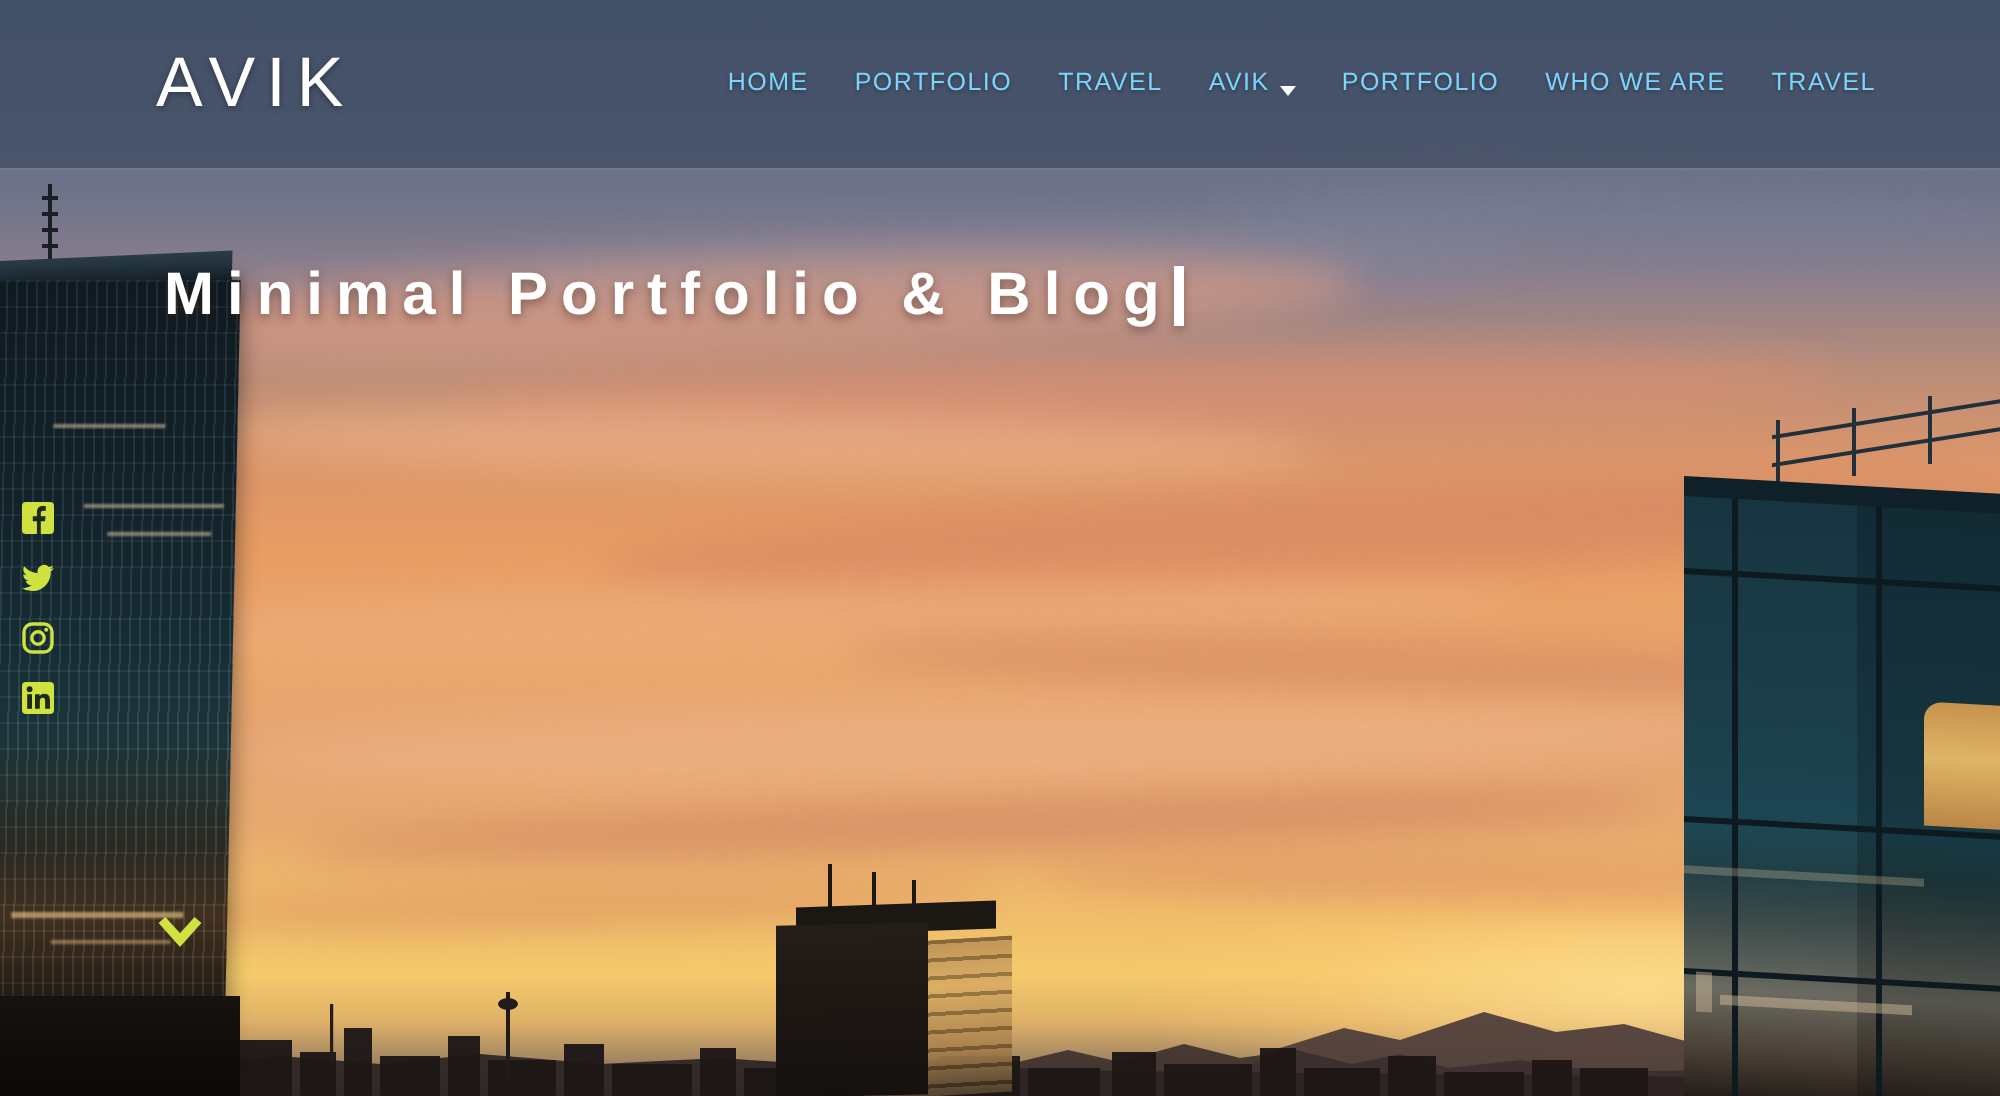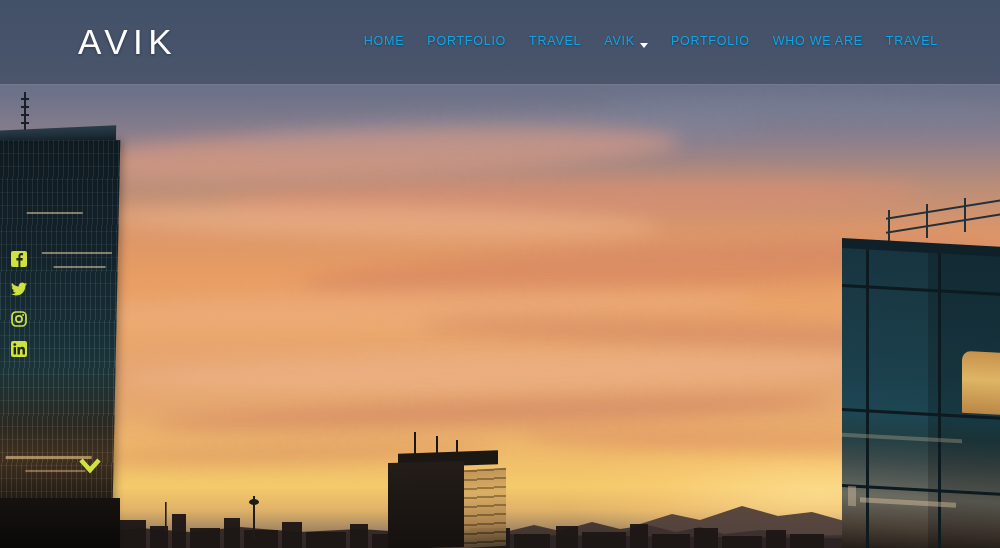--- a/index.html
+++ b/index.html
@@ -277,7 +277,7 @@
     display:flex; align-items:center; gap:23px;
   }
   .nav-item {
-    color:#0ea5e9;
+    color:#7dd3fc;
     font-size:12.5px;
     letter-spacing:.75px;
     text-decoration:none;

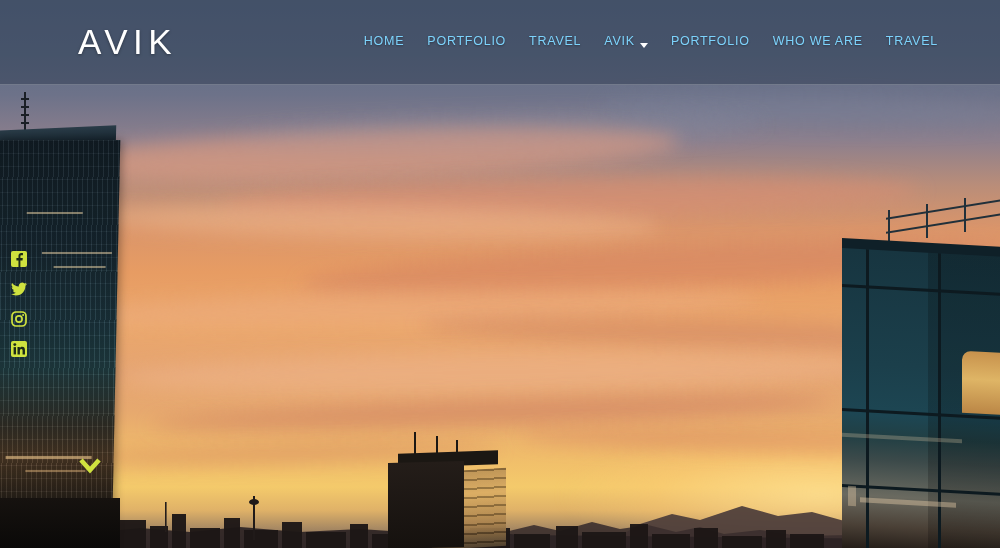--- a/index.html
+++ b/index.html
@@ -483,6 +483,10 @@
     </nav>
   </header>
 
+  <h1 class="headline">
+    <span>Minimal Portfolio &amp; Blog</span>
+      <span class="type-cursor"></span>
+  </h1>
 
   <div class="social">
     <a href="#" title="Facebook">

